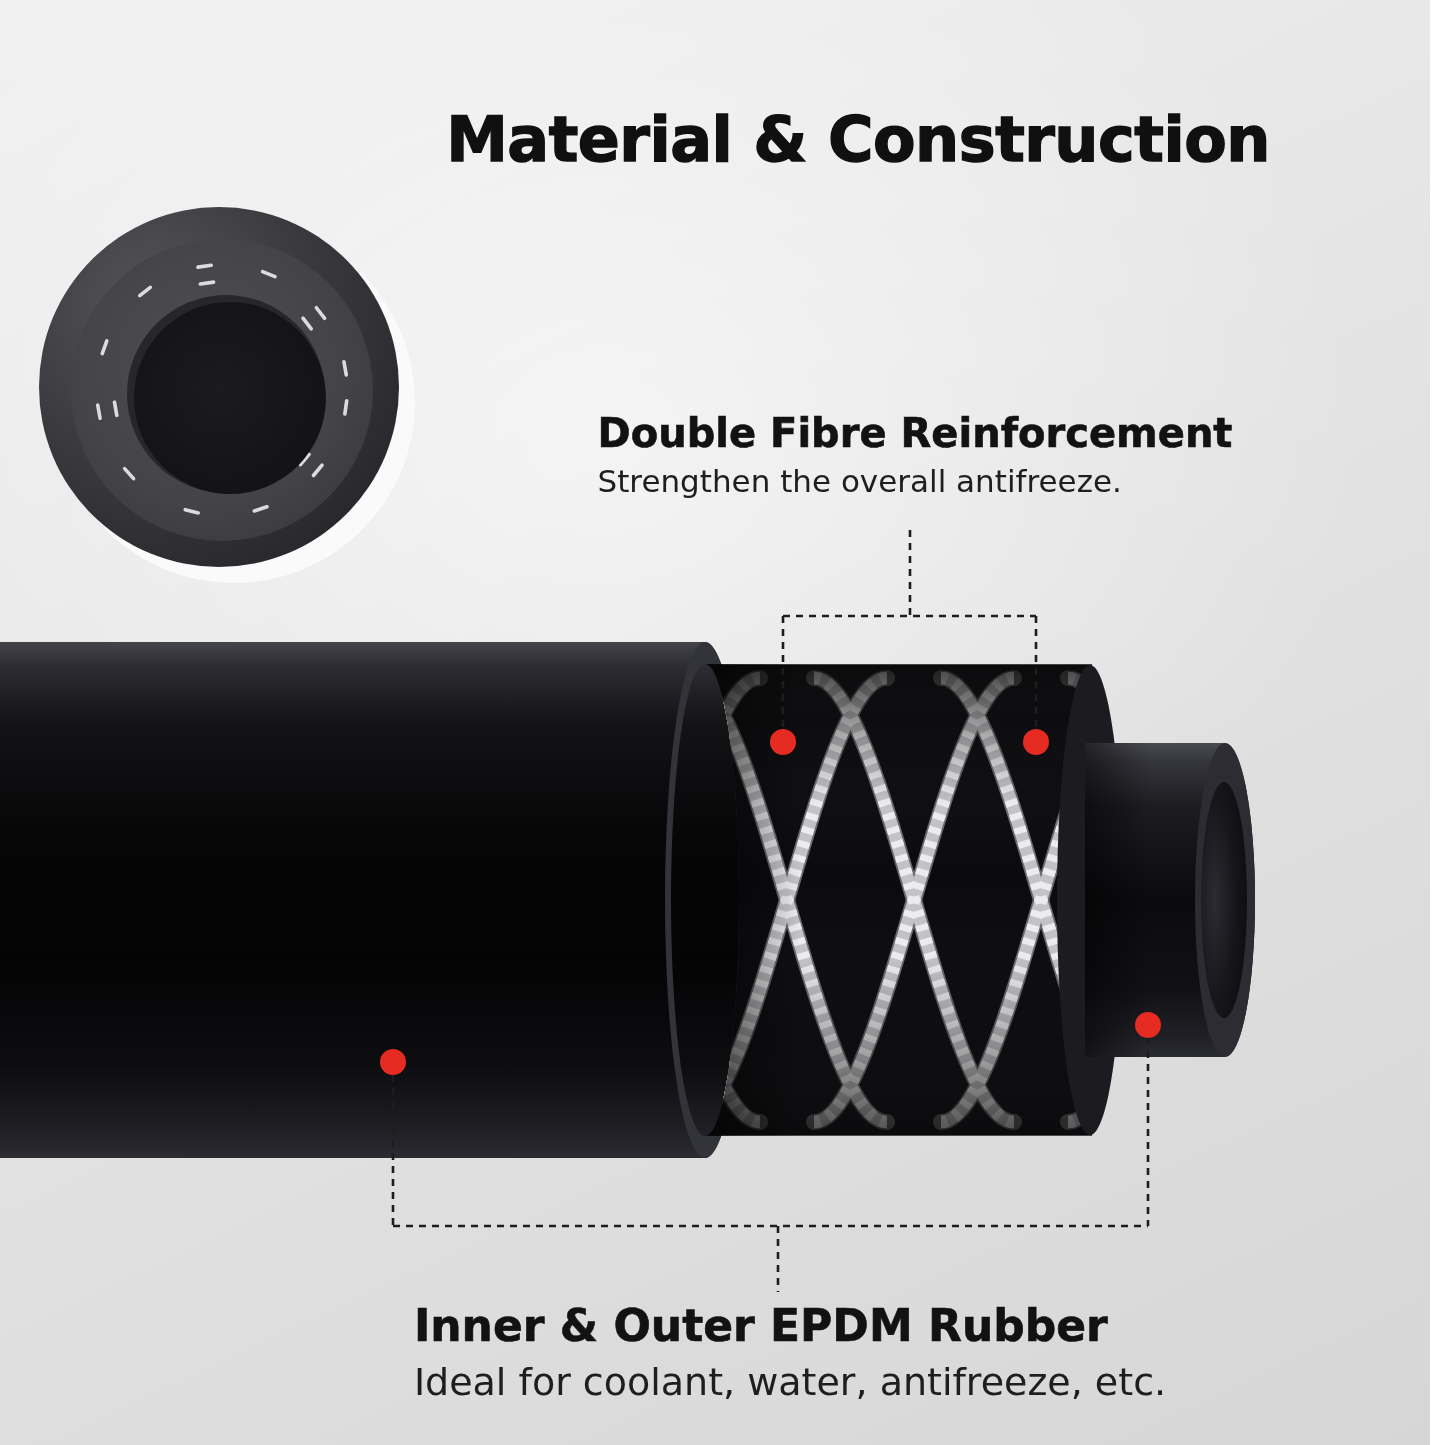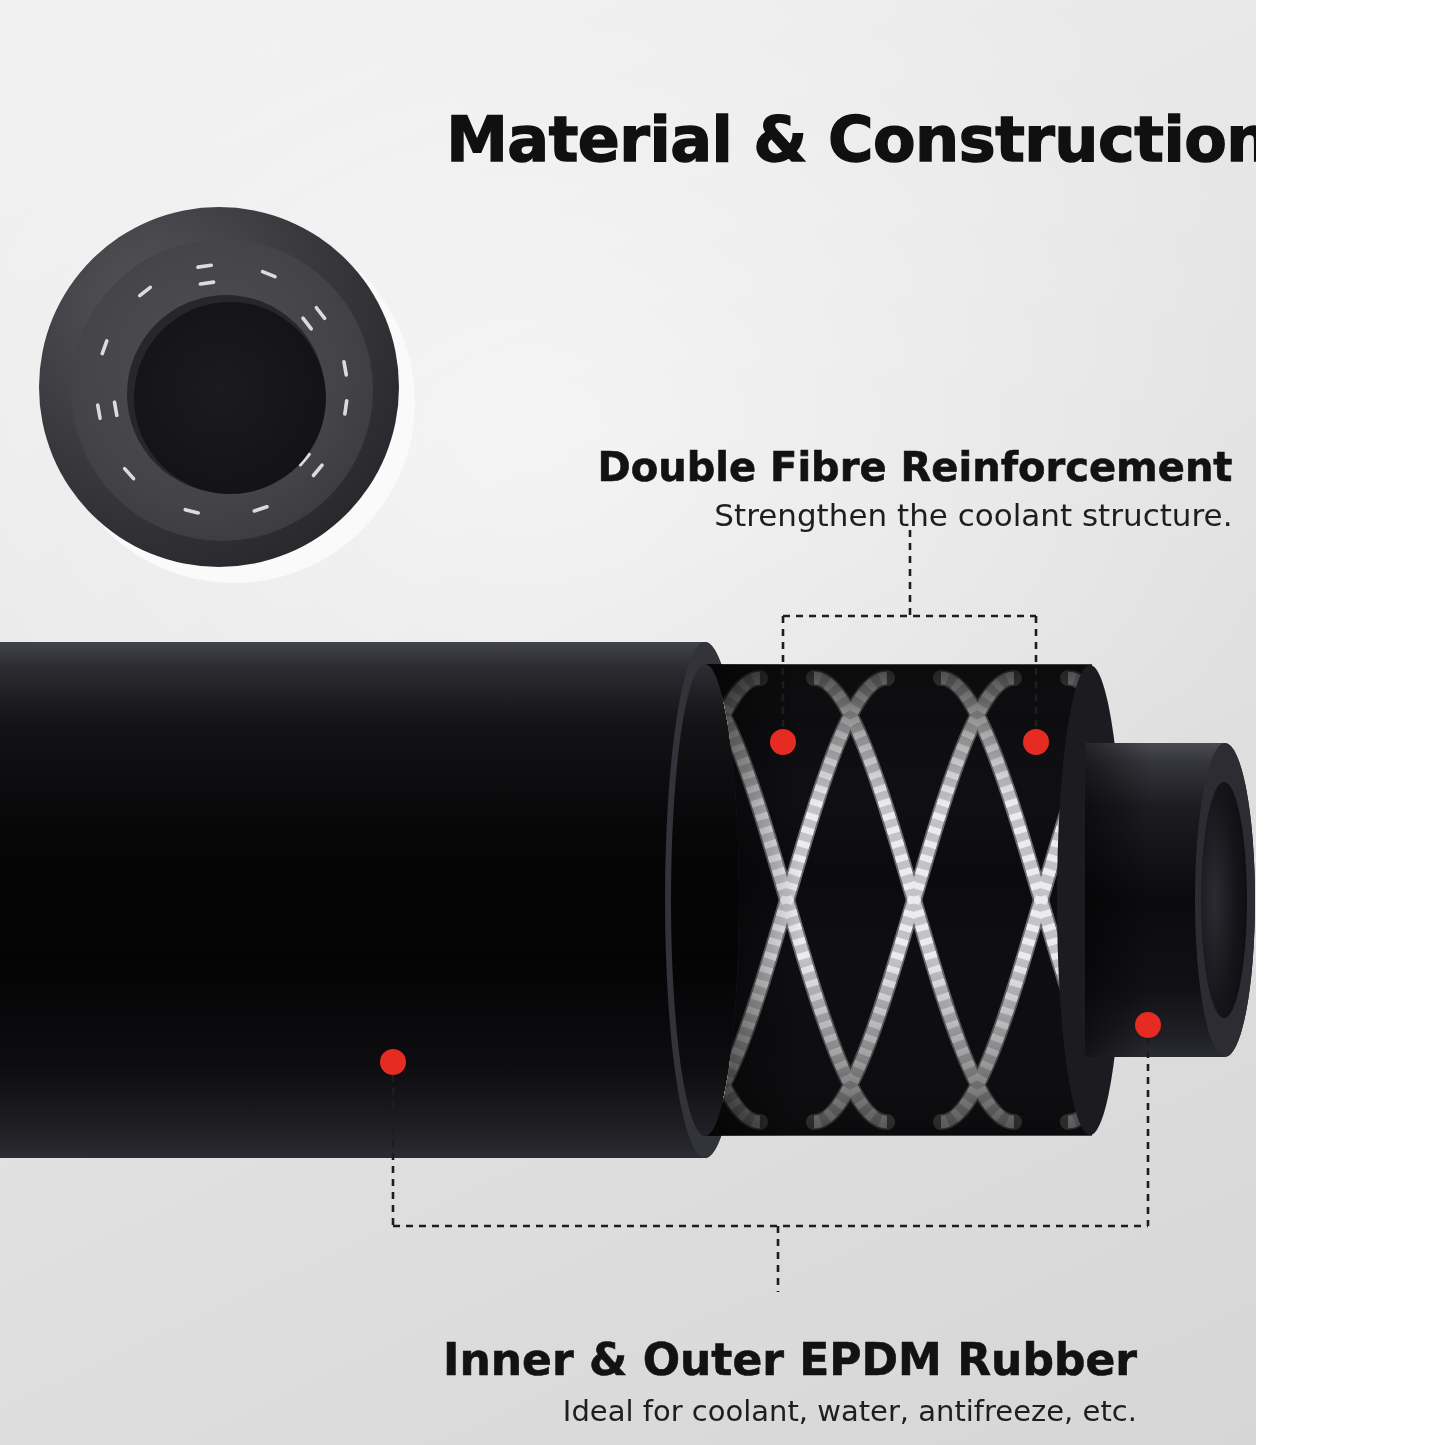--- a/index.html
+++ b/index.html
@@ -12,7 +12,7 @@
   *{margin:0;padding:0;box-sizing:border-box;}
   body{font-family:"DejaVu Sans","Liberation Sans",sans-serif;}
   .canvas{
-    position:relative;width:1256px;height:1445px;overflow:hidden;
+    position:relative;width:1430px;height:1445px;overflow:hidden;
     background:
       radial-gradient(ellipse 1100px 900px at 42% 30%, rgba(255,255,255,.55), rgba(255,255,255,0) 70%),
       linear-gradient(155deg, var(--bg-top) 0%, #e4e4e5 45%, var(--bg-bottom) 100%);

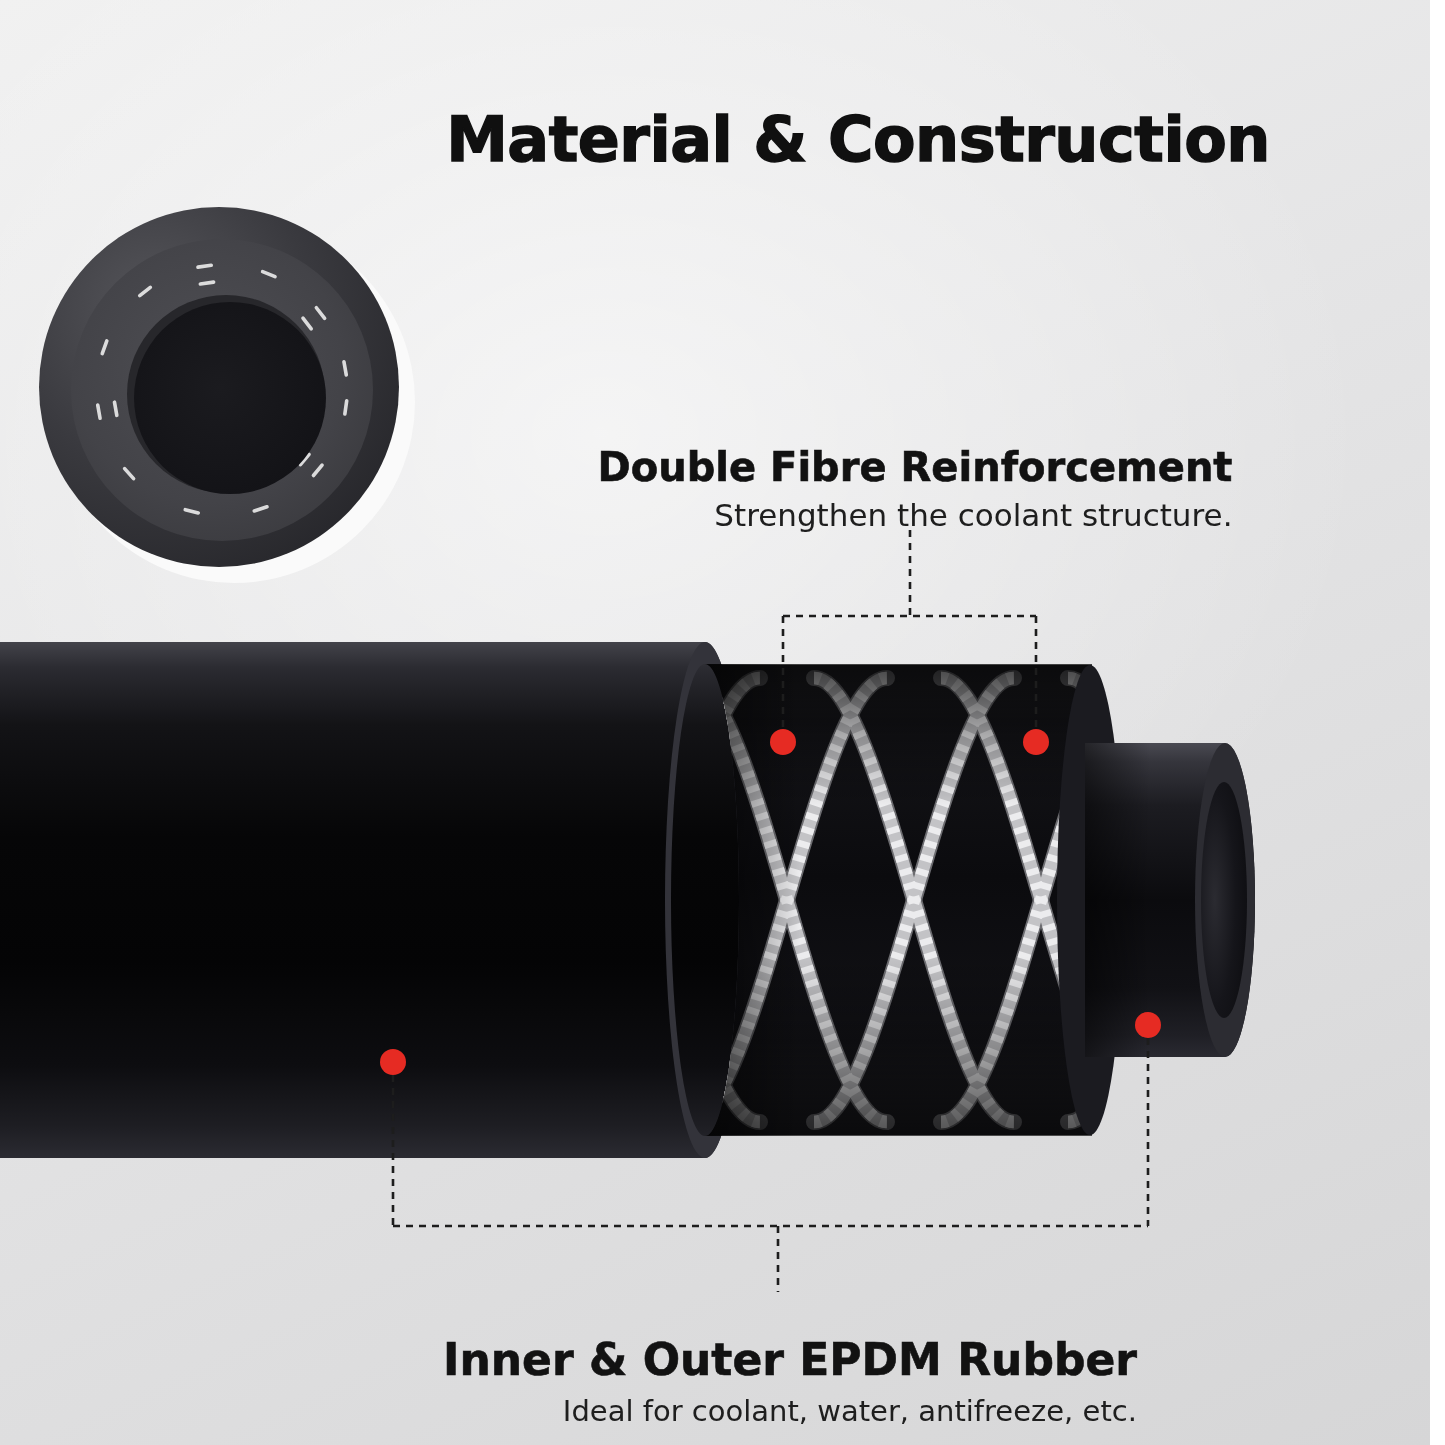--- a/index.html
+++ b/index.html
@@ -23,7 +23,7 @@
     white-space:nowrap;font-size:62px;font-weight:bold;color:var(--title-color);
     letter-spacing:-.5px;-webkit-text-stroke:1.4px var(--title-color);
   }
-  .callout{position:absolute;text-align:right;transform:translateX(-50%);white-space:nowrap;margin-top:34px;}
+  .callout{position:absolute;text-align:left;transform:translateX(-50%);white-space:nowrap;}
   .callout-heading{font-weight:bold;color:#121212;-webkit-text-stroke:.6px #121212;}
   .callout-sub{color:#1e1e1e;}
   .callout-fibre{left:915px;top:410px;}

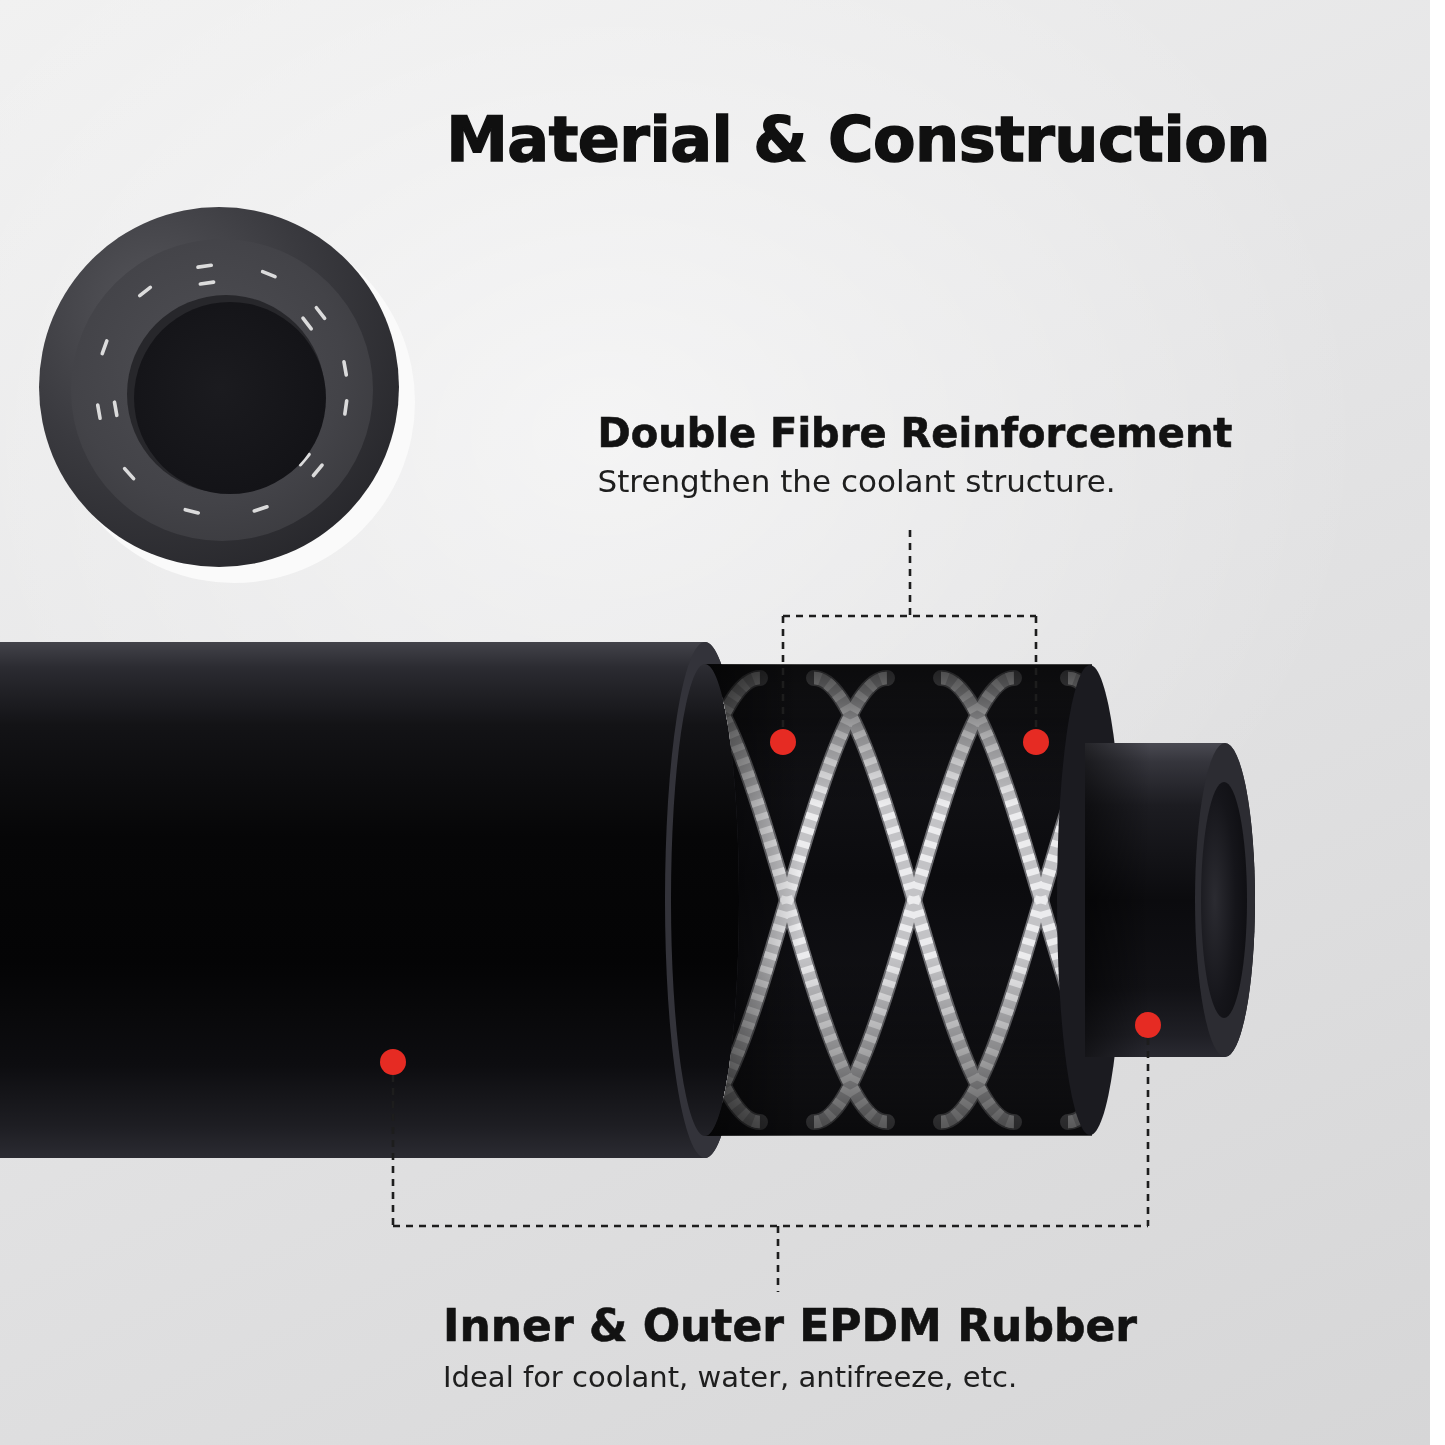--- a/index.html
+++ b/index.html
@@ -228,7 +228,7 @@
 
   <div class="callout callout-fibre">
     <div class="callout-heading">Double Fibre Reinforcement</div>
-    <div class="callout-sub">Strengthen the coolant structure.</div>
+    <div class="callout-sub">Strengthen the overall antifreeze.</div>
   </div>
 
   <div class="callout callout-rubber">

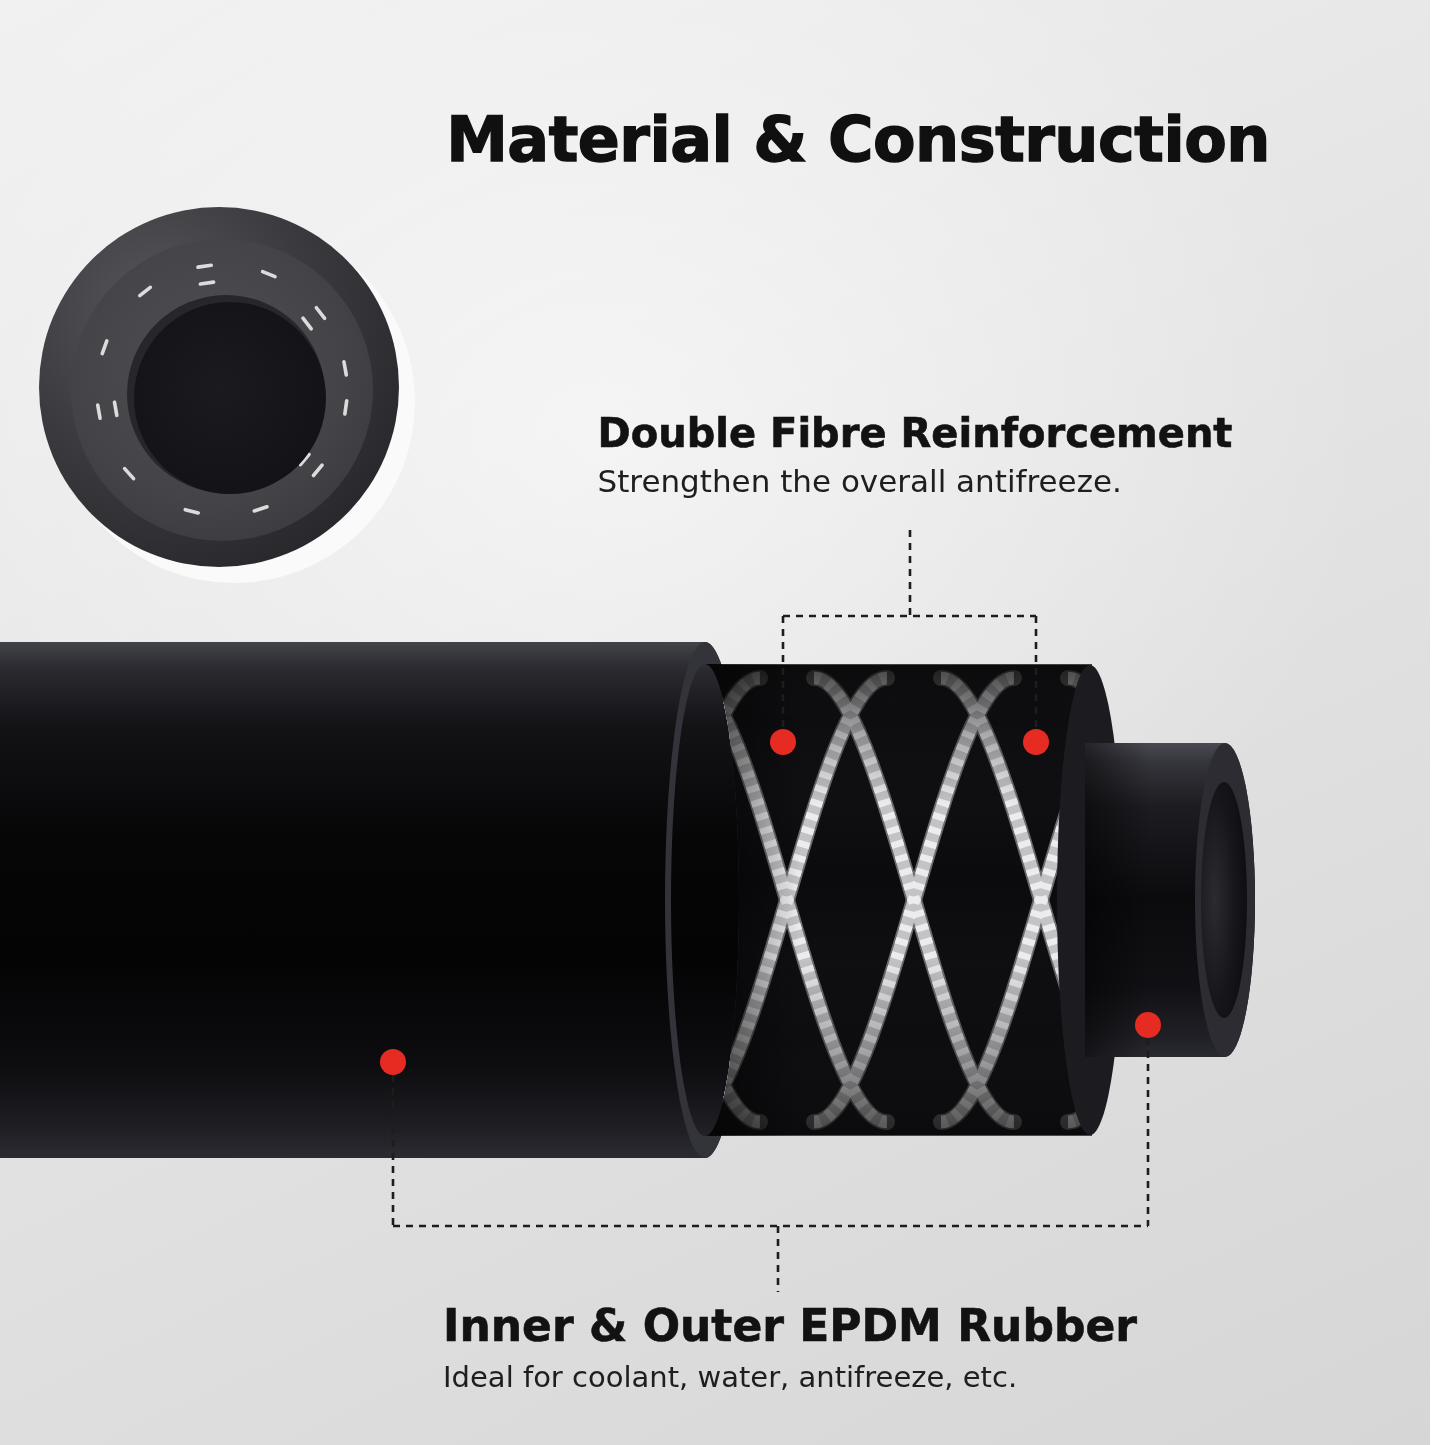--- a/index.html
+++ b/index.html
@@ -31,7 +31,7 @@
   .callout-fibre .callout-sub{font-size:31px;margin-top:7px;}
   .callout-rubber{left:790px;top:1300px;}
   .callout-rubber .callout-heading{font-size:44px;}
-  .callout-rubber .callout-sub{font-size:29px;margin-top:9px;}
+  .callout-rubber .callout-sub{font-size:38px;margin-top:9px;}
   .dashes path{fill:none;stroke:var(--line);stroke-width:2.6;stroke-dasharray:7 6;}
   .marker{fill:var(--accent);}
   .rope-under use{stroke:#6c6c70;stroke-width:16;fill:none;stroke-linecap:round;}

